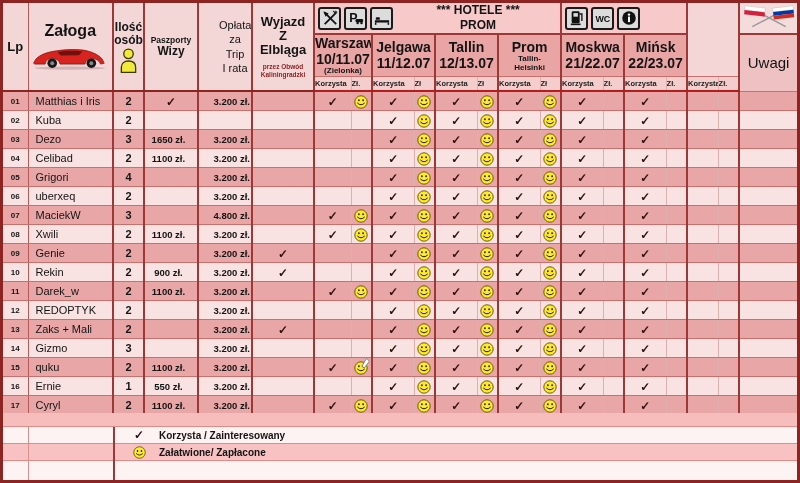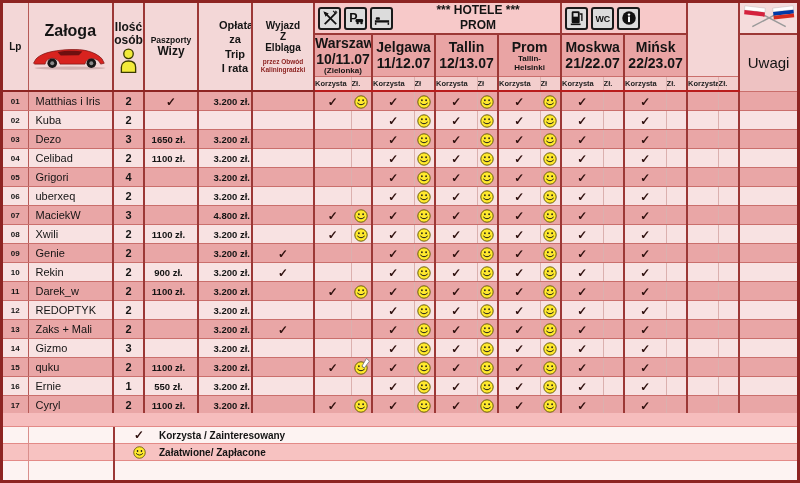--- a/index.html
+++ b/index.html
@@ -30,7 +30,7 @@
   .h-main{font-size:16px;font-weight:bold;}
   .h-main2{font-size:12px;font-weight:bold;line-height:1.1;}
   .h-sm{font-size:8.5px;font-weight:bold;}
-  .h-fee{font-size:11px;font-weight:bold;line-height:1.3;padding-left:20px;}
+  .h-fee{font-size:11px;font-weight:normal;line-height:1.3;padding-left:20px;}
   .h-dep{font-size:10px;font-weight:bold;line-height:1.1;}
   .h-red{font-size:6.5px;font-weight:bold;color:#8d2422;line-height:1.25;}
   .dep-sub{margin-top:5px;}

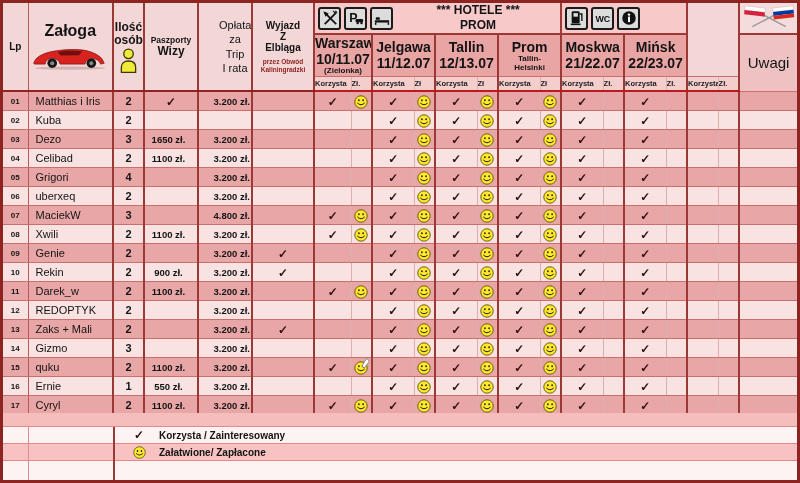--- a/index.html
+++ b/index.html
@@ -31,7 +31,7 @@
   .h-main2{font-size:12px;font-weight:bold;line-height:1.1;}
   .h-sm{font-size:8.5px;font-weight:bold;}
   .h-fee{font-size:11px;font-weight:normal;line-height:1.3;padding-left:20px;}
-  .h-dep{font-size:10px;font-weight:bold;line-height:1.1;}
+  .h-dep{font-size:13px;font-weight:bold;line-height:1.1;}
   .h-red{font-size:6.5px;font-weight:bold;color:#8d2422;line-height:1.25;}
   .dep-sub{margin-top:5px;}
   .iconrow{display:flex;align-items:center;height:100%;padding-left:3px;}

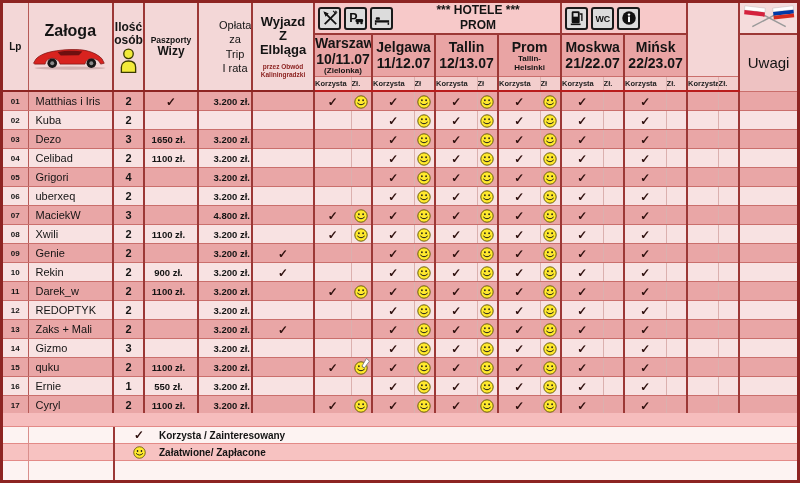--- a/index.html
+++ b/index.html
@@ -121,7 +121,7 @@
     <thead>
       <tr style="height:30px;">
         <th rowspan="3" class="hleft med">
-          <div style="font-size:10px;">Lp</div>
+          <div style="font-size:13px;">Lp</div>
         </th>
         <th rowspan="3" class="hleft sep">
           <div class="h-main">Załoga</div>

